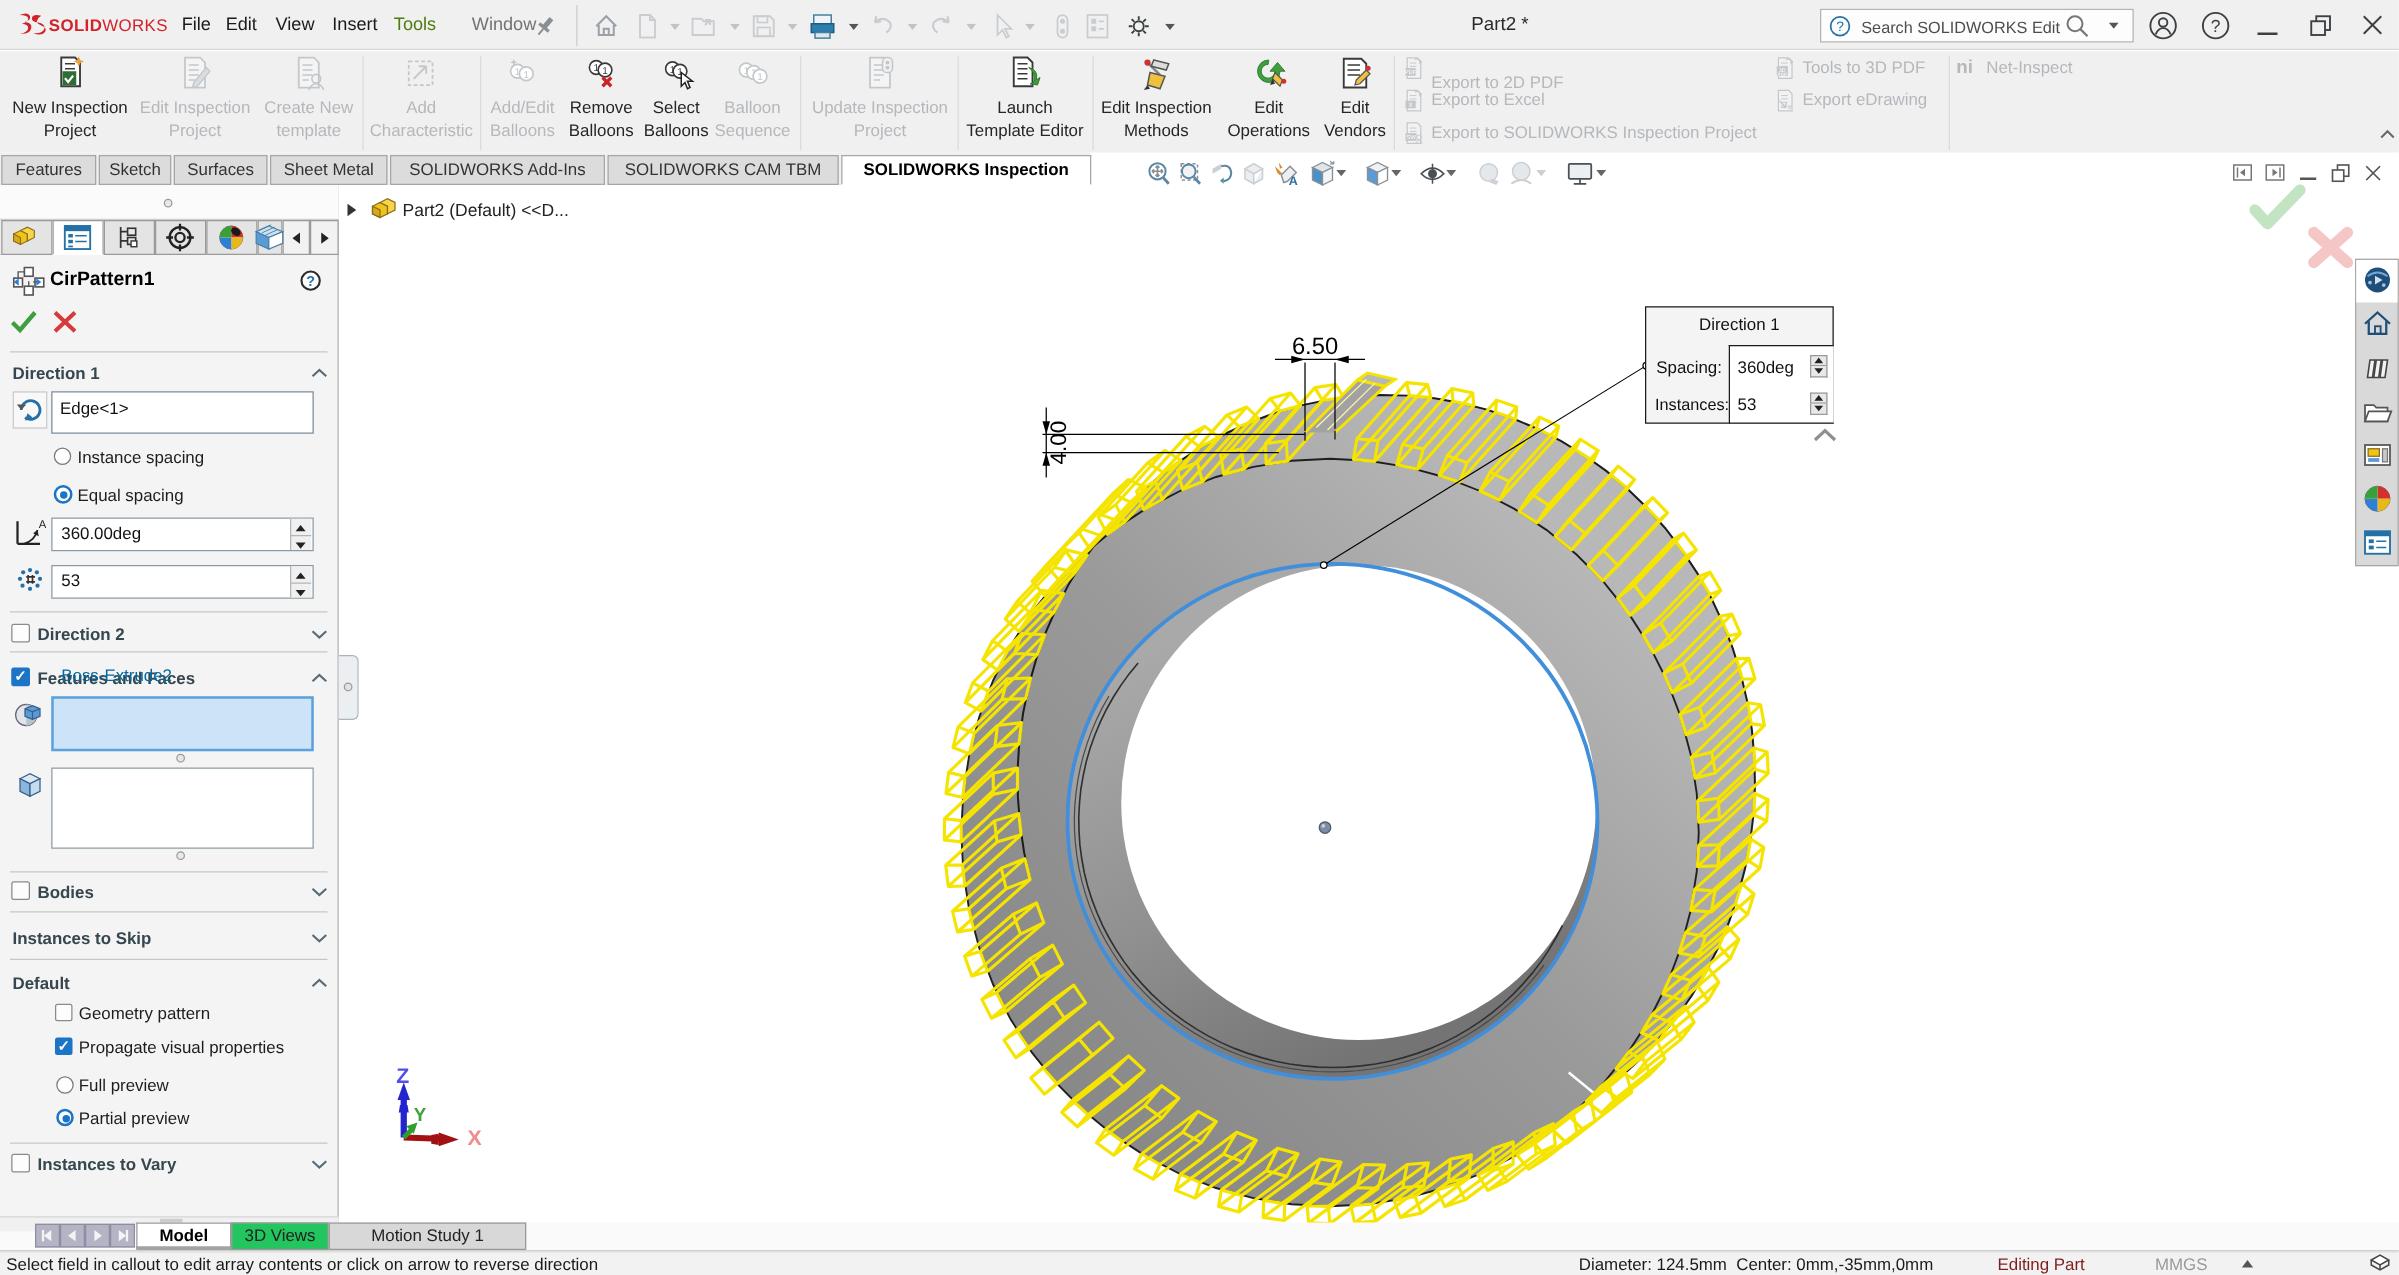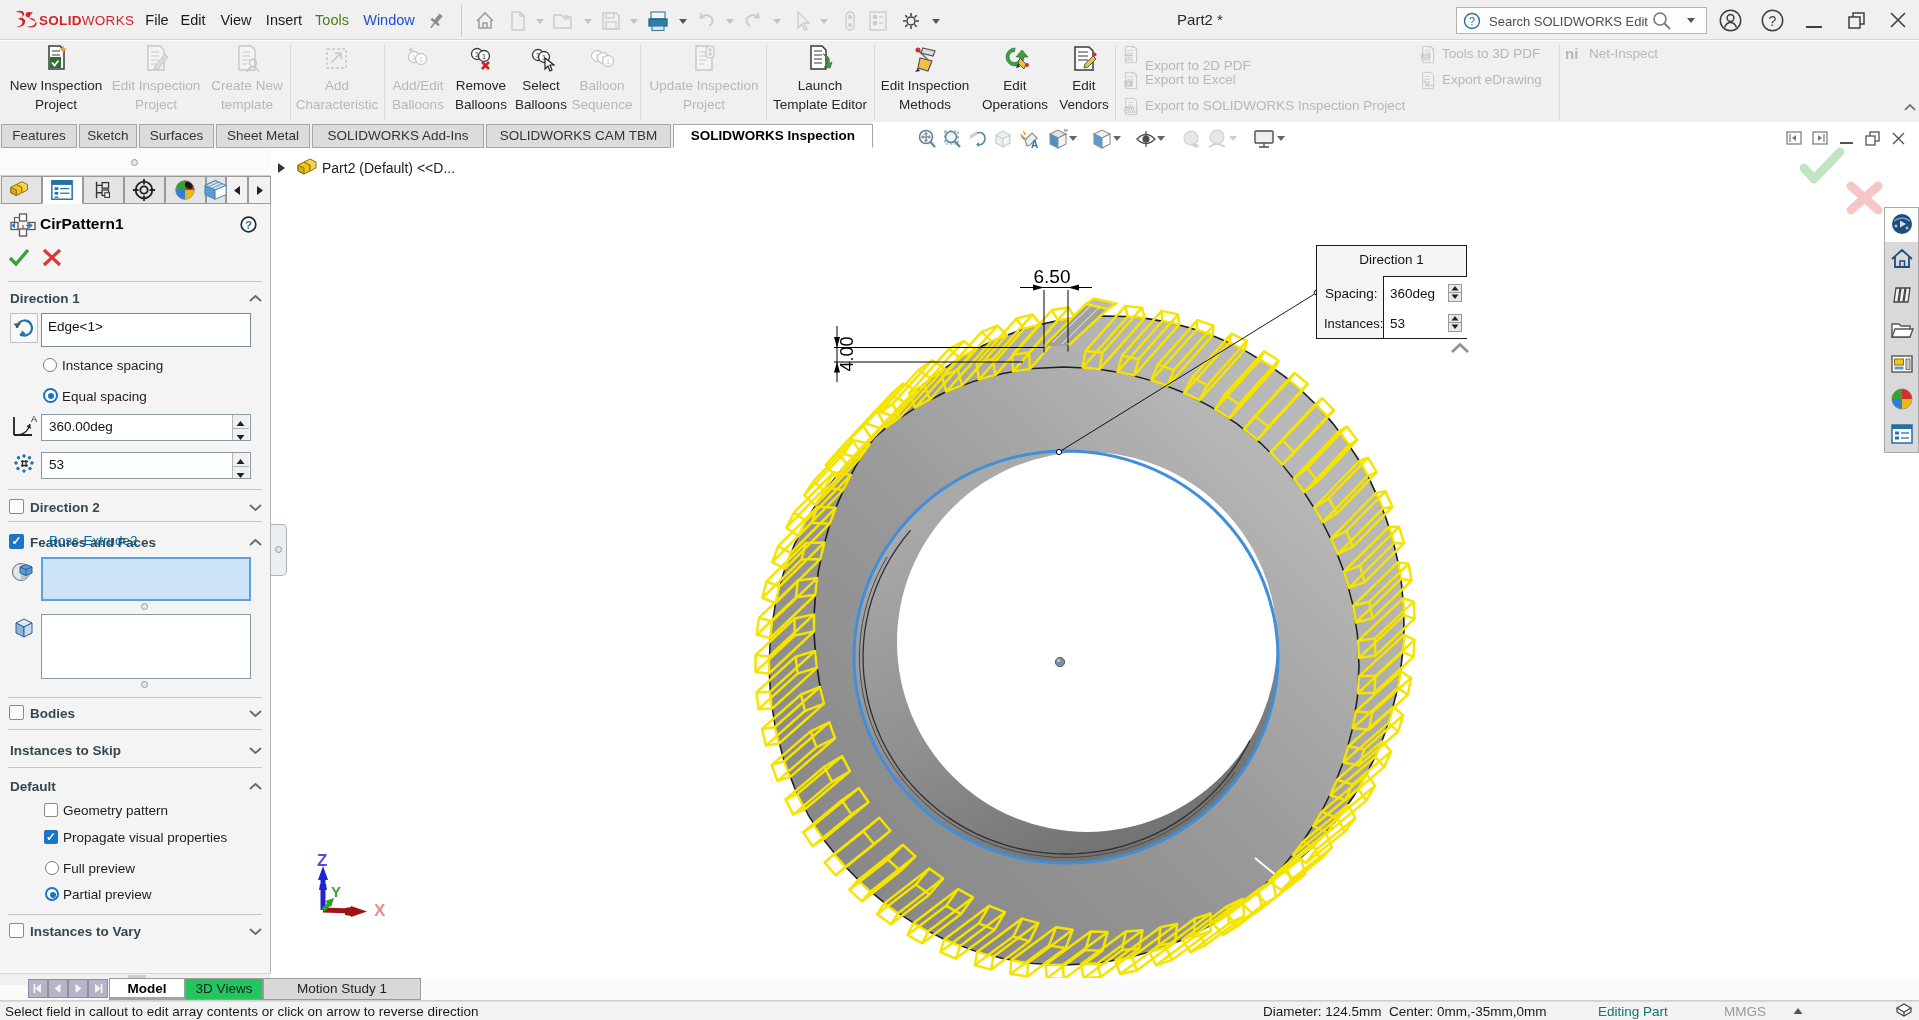--- a/index.html
+++ b/index.html
@@ -162,7 +162,7 @@
 <div class="a" style="left:196px;top:12px;width:80px;text-align:center;font-size:14.5px;color:#1a1a1a">View</div>
 <div class="a" style="left:244px;top:12px;width:80px;text-align:center;font-size:14.5px;color:#1a1a1a">Insert</div>
 <div class="a" style="left:292px;top:12px;width:80px;text-align:center;font-size:14.5px;color:#4d7c0f">Tools</div>
-<div class="a" style="left:349px;top:12px;width:80px;text-align:center;font-size:14.5px;color:#1d4ed8">Window</div>
+<div class="a" style="left:349px;top:12px;width:80px;text-align:right;font-size:14.5px;color:#737373">Window</div>
 <svg class="a" style="left:425px;top:10px" width="22" height="22">
     <g transform="rotate(40 11 11)" fill="#8a8f94">
       <rect x="9" y="3" width="4" height="9"></rect>

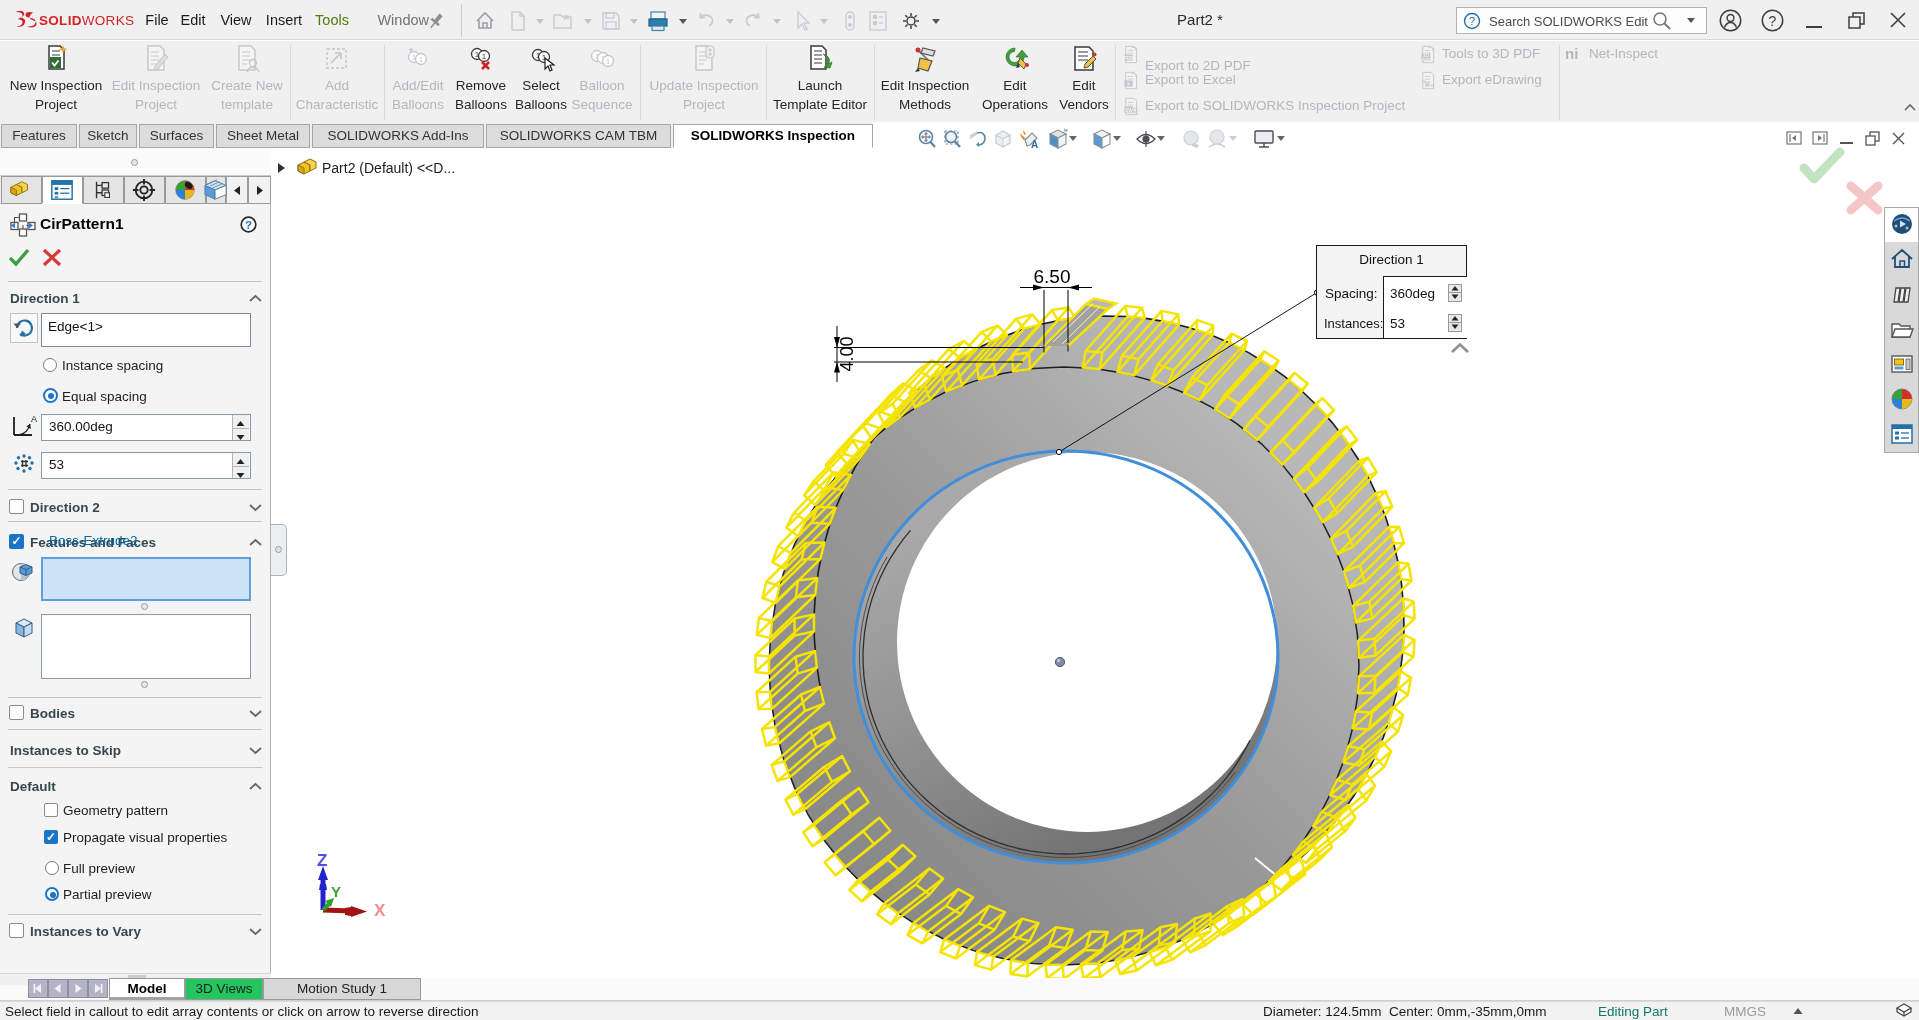--- a/index.html
+++ b/index.html
@@ -812,7 +812,7 @@
 <div class="a" style="left:0;top:1001px;width:1919px;height:19px;background:#f2f2f2;border-top:1px solid #dadada;z-index:5"></div>
 <div class="a" style="left:5px;top:1004px;font-size:13.5px;color:#1a1a1a;z-index:6">Select field in callout to edit array contents or click on arrow to reverse direction</div>
 <div class="a" style="left:1263px;top:1004px;font-size:13.5px;color:#1a1a1a;z-index:6">Diameter: 124.5mm&nbsp;&nbsp;Center: 0mm,-35mm,0mm</div>
-<div class="a" style="left:1598px;top:1004px;font-size:13.5px;color:#0f766e;z-index:6">Editing Part</div>
+<div class="a" style="left:1598px;top:1004px;font-size:13.5px;color:#7f1d1d;z-index:6">Editing Part</div>
 <div class="a" style="left:1724px;top:1004px;font-size:13.5px;color:#9a9a9a;z-index:6">MMGS</div>
 <svg class="a" style="left:1792px;top:1007px;z-index:6" width="12" height="8">
     <polygon points="6,1 1.5,7 10.5,7" fill="#555"></polygon>

